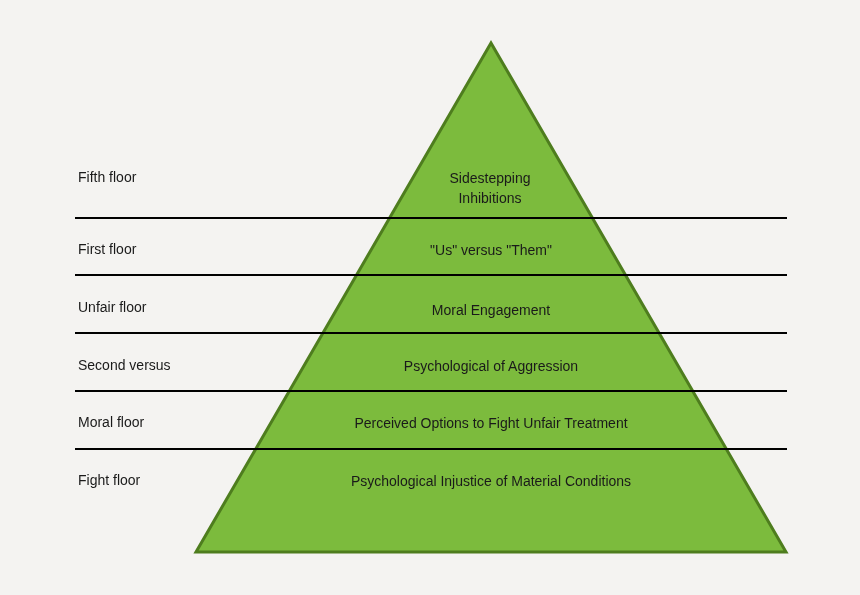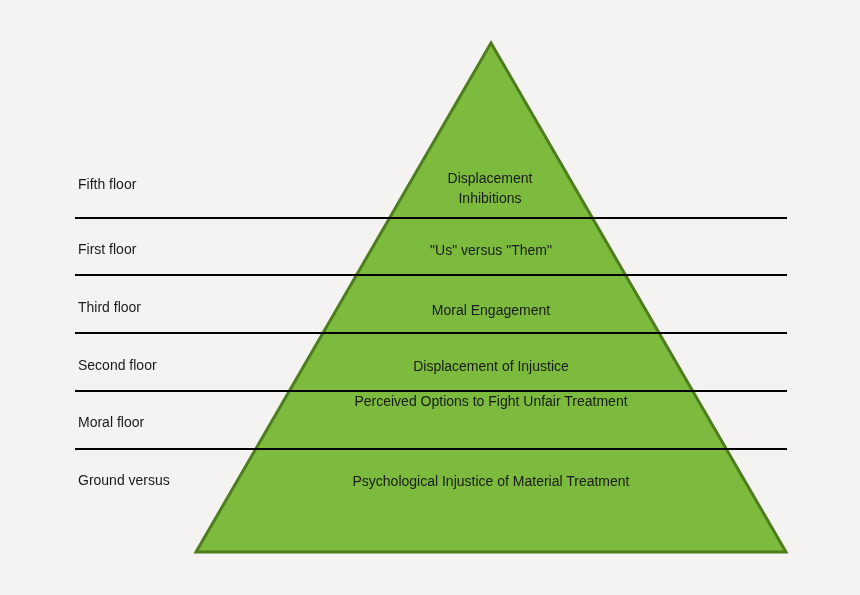--- a/index.html
+++ b/index.html
@@ -62,7 +62,7 @@
 <div class="divider" style="top: 390px; background: rgb(0, 0, 0);"></div>
 <div class="divider" style="top: 448px; background: rgb(0, 0, 0);"></div>
 
-<div class="floor-label" style="top:176px">Fifth floor</div>
+<div class="floor-label" style="top:169px">Fifth floor</div>
 <div class="floor-label" style="top:241px">First floor</div>
 <div class="floor-label" style="top:299px">Third floor</div>
 <div class="floor-label" style="top:357px">Second floor</div>

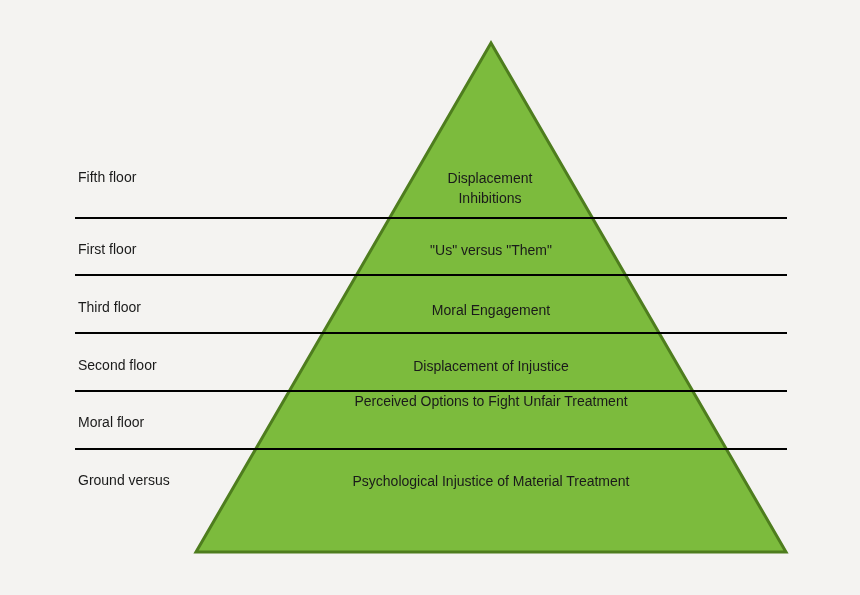--- a/index.html
+++ b/index.html
@@ -69,7 +69,7 @@
 <div class="floor-label" style="top:414px">Moral floor</div>
 <div class="floor-label" style="top:472px">Ground versus</div>
 
-<div class="floor-text apex" style="top:168px">Displacement Inhibitions</div>
+<div class="floor-text apex" style="top:168px">Sidestepping Inhibitions</div>
 <div class="floor-text" style="top:240px">"Us" versus "Them"</div>
 <div class="floor-text" style="top:300px">Moral Engagement</div>
 <div class="floor-text" style="top:356px">Displacement of Injustice</div>

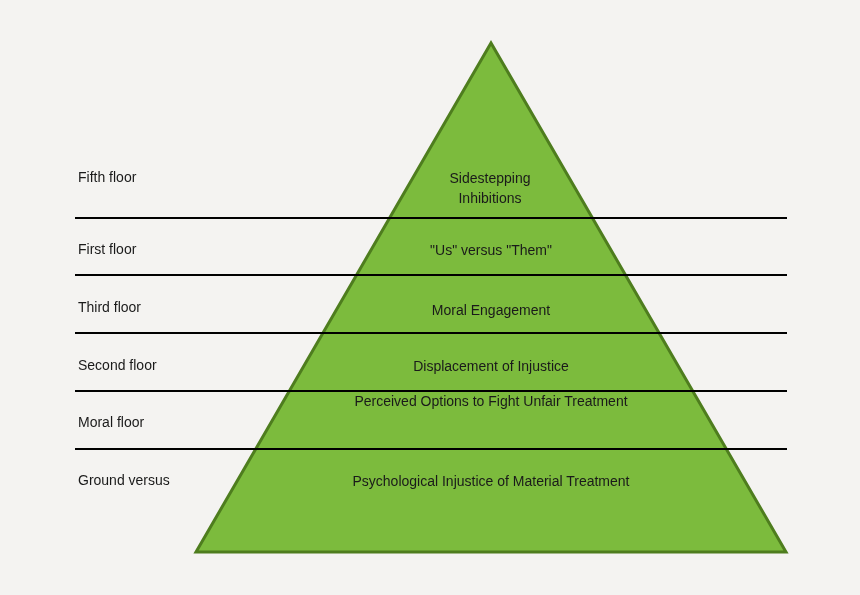--- a/index.html
+++ b/index.html
@@ -64,7 +64,7 @@
 
 <div class="floor-label" style="top:169px">Fifth floor</div>
 <div class="floor-label" style="top:241px">First floor</div>
-<div class="floor-label" style="top:299px">Third floor</div>
+<div class="floor-label" style="top:299px">Unfair floor</div>
 <div class="floor-label" style="top:357px">Second floor</div>
 <div class="floor-label" style="top:414px">Moral floor</div>
 <div class="floor-label" style="top:472px">Ground versus</div>

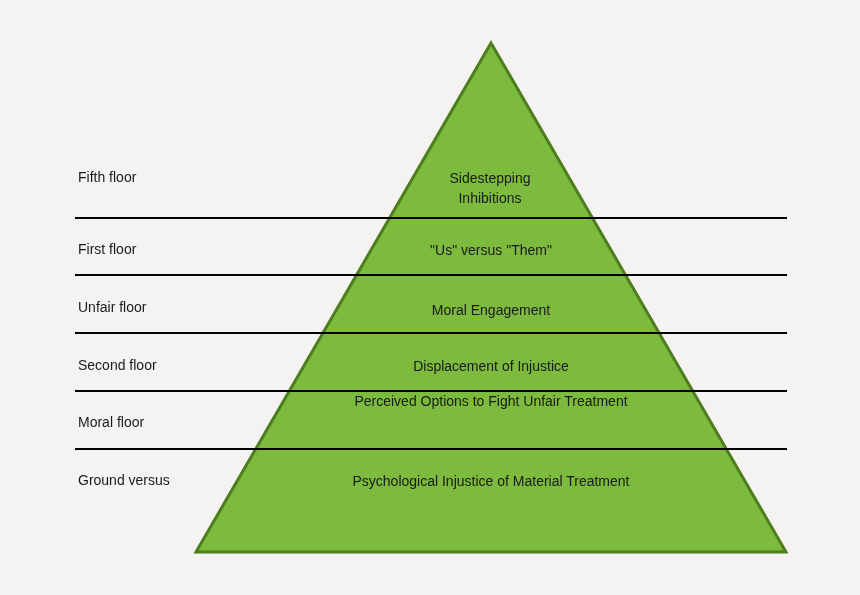--- a/index.html
+++ b/index.html
@@ -65,7 +65,7 @@
 <div class="floor-label" style="top:169px">Fifth floor</div>
 <div class="floor-label" style="top:241px">First floor</div>
 <div class="floor-label" style="top:299px">Unfair floor</div>
-<div class="floor-label" style="top:357px">Second floor</div>
+<div class="floor-label" style="top:357px">Second versus</div>
 <div class="floor-label" style="top:414px">Moral floor</div>
 <div class="floor-label" style="top:472px">Ground versus</div>
 

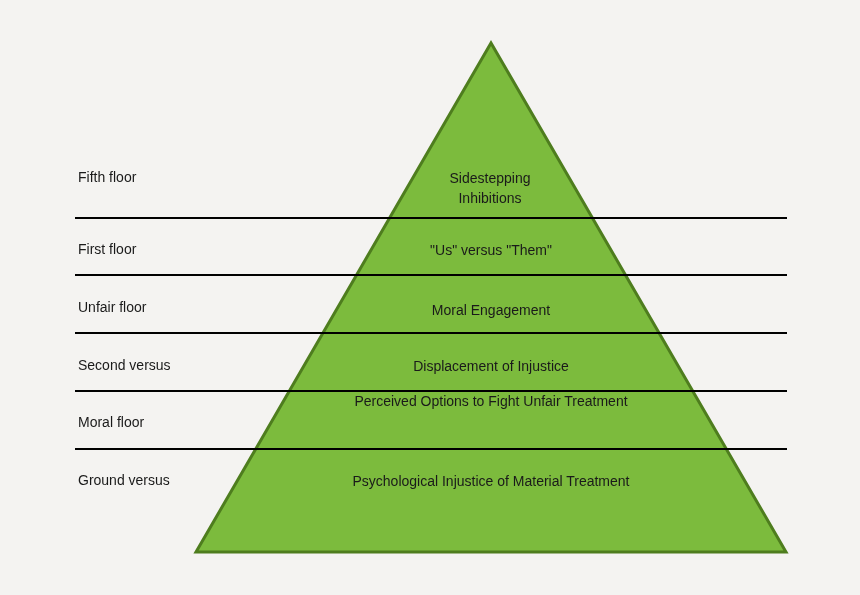--- a/index.html
+++ b/index.html
@@ -72,7 +72,7 @@
 <div class="floor-text apex" style="top:168px">Sidestepping Inhibitions</div>
 <div class="floor-text" style="top:240px">"Us" versus "Them"</div>
 <div class="floor-text" style="top:300px">Moral Engagement</div>
-<div class="floor-text" style="top:356px">Displacement of Injustice</div>
+<div class="floor-text" style="top:356px">Psychological of Aggression</div>
 <div class="floor-text" style="top:391px">Perceived Options to Fight Unfair Treatment</div>
 <div class="floor-text" style="top:471px">Psychological Injustice of Material Treatment</div>
 

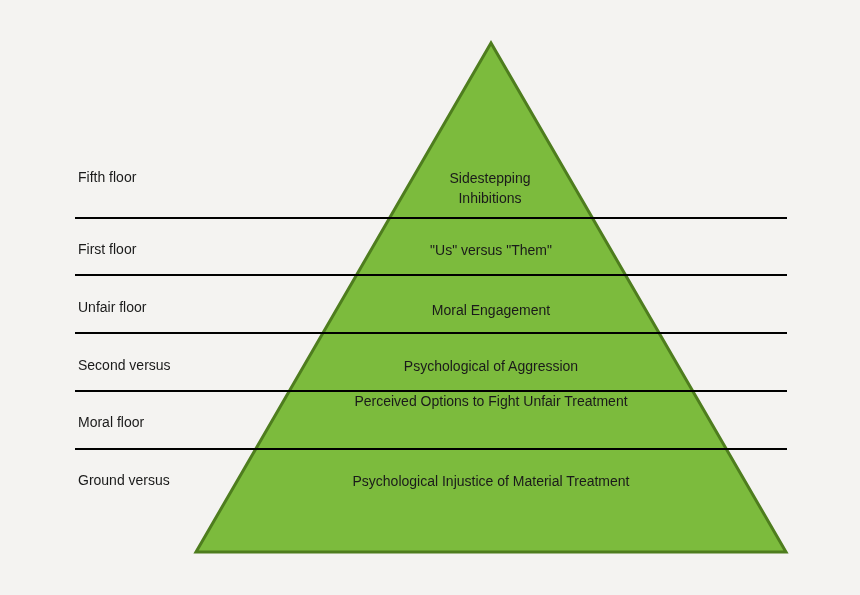--- a/index.html
+++ b/index.html
@@ -73,7 +73,7 @@
 <div class="floor-text" style="top:240px">"Us" versus "Them"</div>
 <div class="floor-text" style="top:300px">Moral Engagement</div>
 <div class="floor-text" style="top:356px">Psychological of Aggression</div>
-<div class="floor-text" style="top:391px">Perceived Options to Fight Unfair Treatment</div>
+<div class="floor-text" style="top:413px">Perceived Options to Fight Unfair Treatment</div>
 <div class="floor-text" style="top:471px">Psychological Injustice of Material Treatment</div>
 
 </body></html>

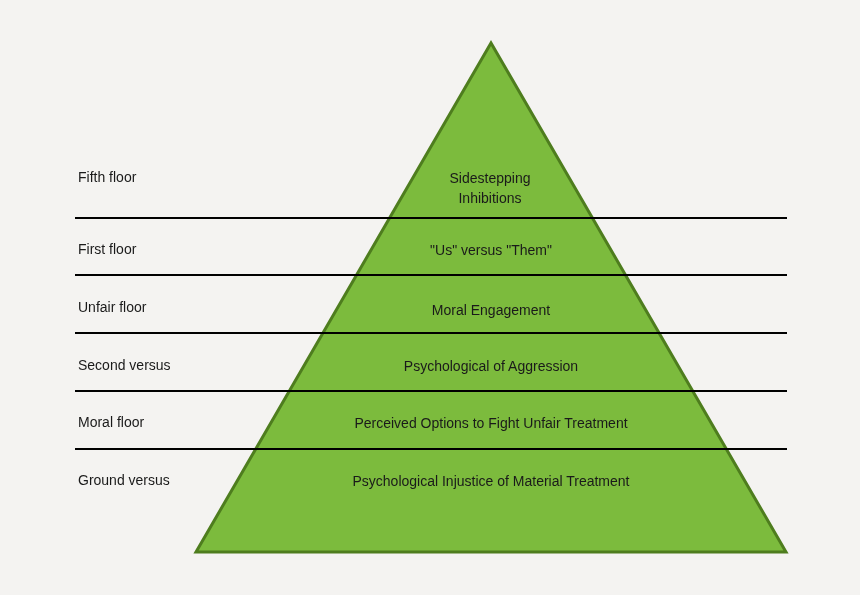--- a/index.html
+++ b/index.html
@@ -67,7 +67,7 @@
 <div class="floor-label" style="top:299px">Unfair floor</div>
 <div class="floor-label" style="top:357px">Second versus</div>
 <div class="floor-label" style="top:414px">Moral floor</div>
-<div class="floor-label" style="top:472px">Ground versus</div>
+<div class="floor-label" style="top:472px">Fight floor</div>
 
 <div class="floor-text apex" style="top:168px">Sidestepping Inhibitions</div>
 <div class="floor-text" style="top:240px">"Us" versus "Them"</div>

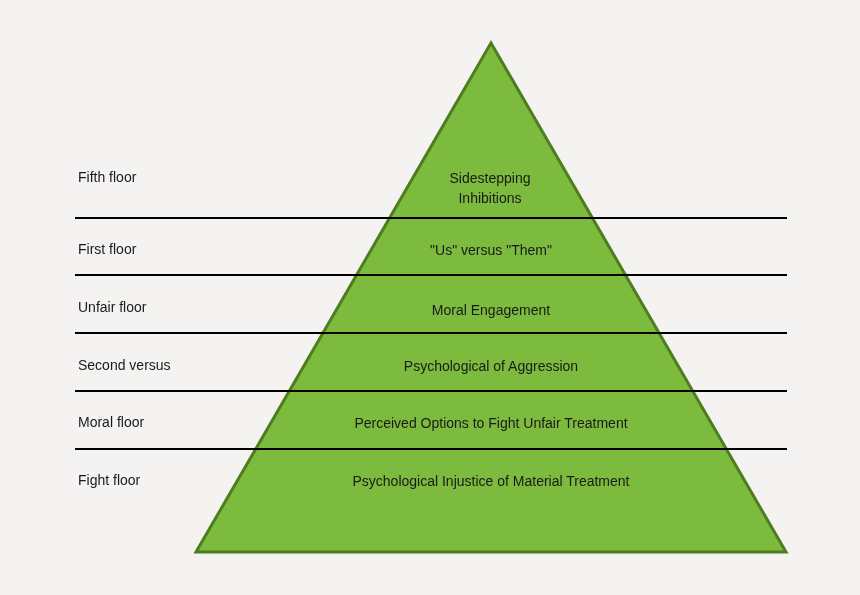--- a/index.html
+++ b/index.html
@@ -74,6 +74,6 @@
 <div class="floor-text" style="top:300px">Moral Engagement</div>
 <div class="floor-text" style="top:356px">Psychological of Aggression</div>
 <div class="floor-text" style="top:413px">Perceived Options to Fight Unfair Treatment</div>
-<div class="floor-text" style="top:471px">Psychological Injustice of Material Treatment</div>
+<div class="floor-text" style="top:471px">Psychological Injustice of Material Conditions</div>
 
 </body></html>

